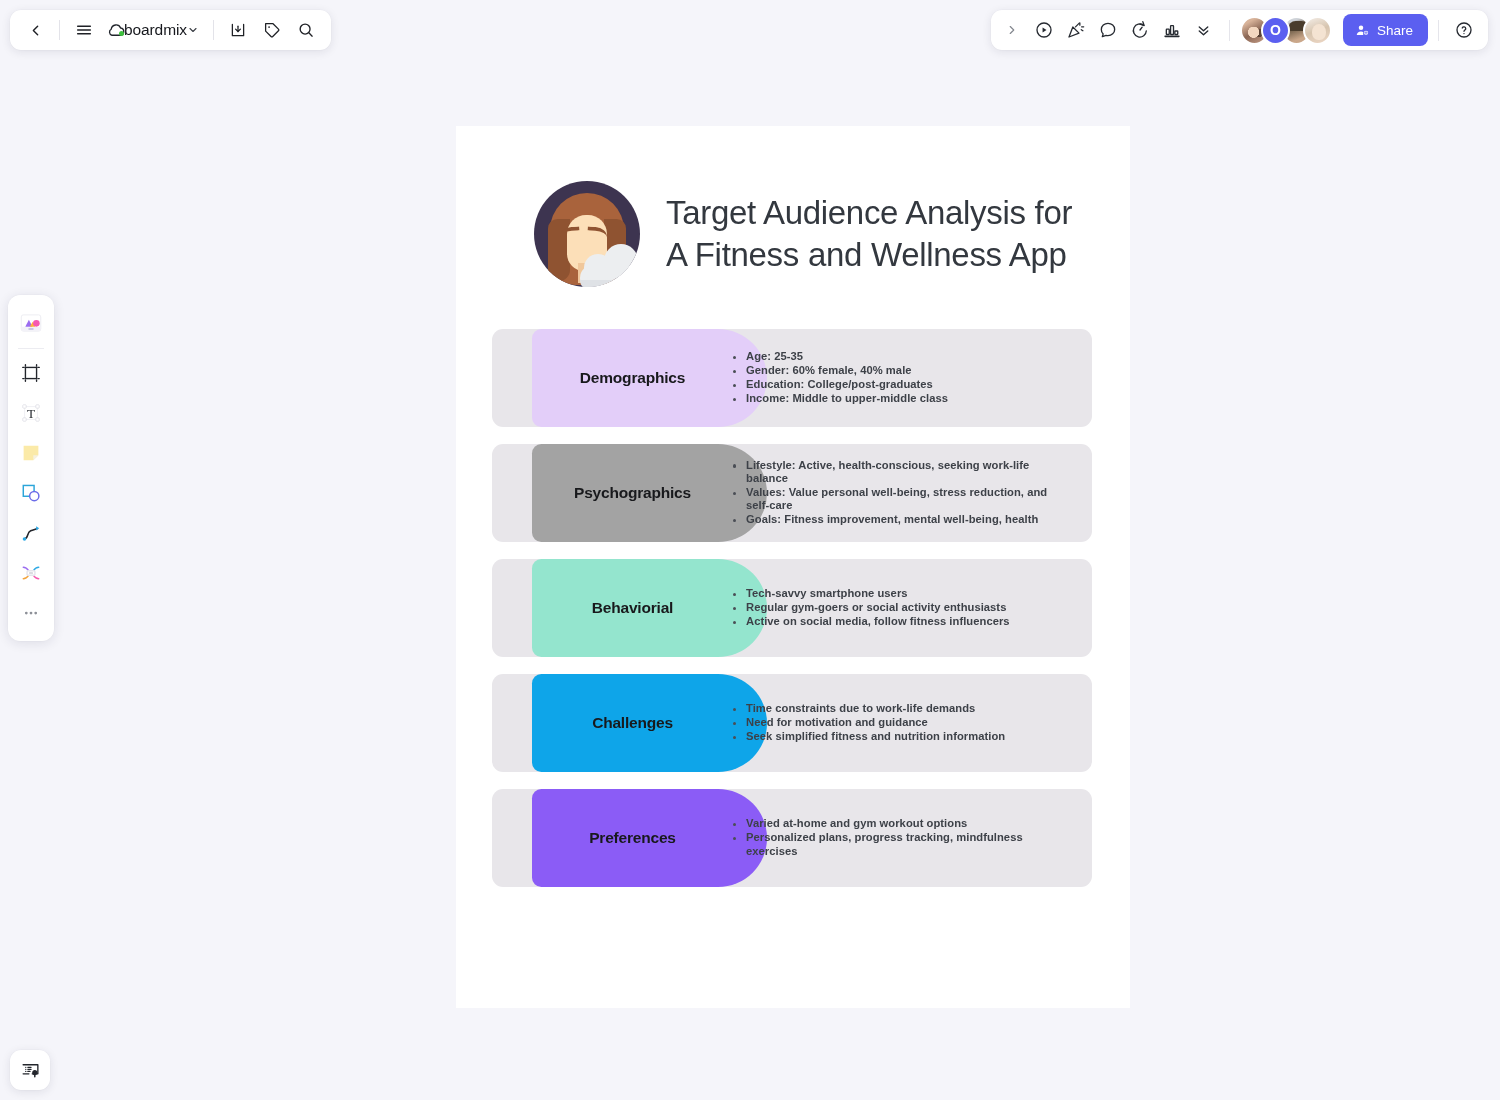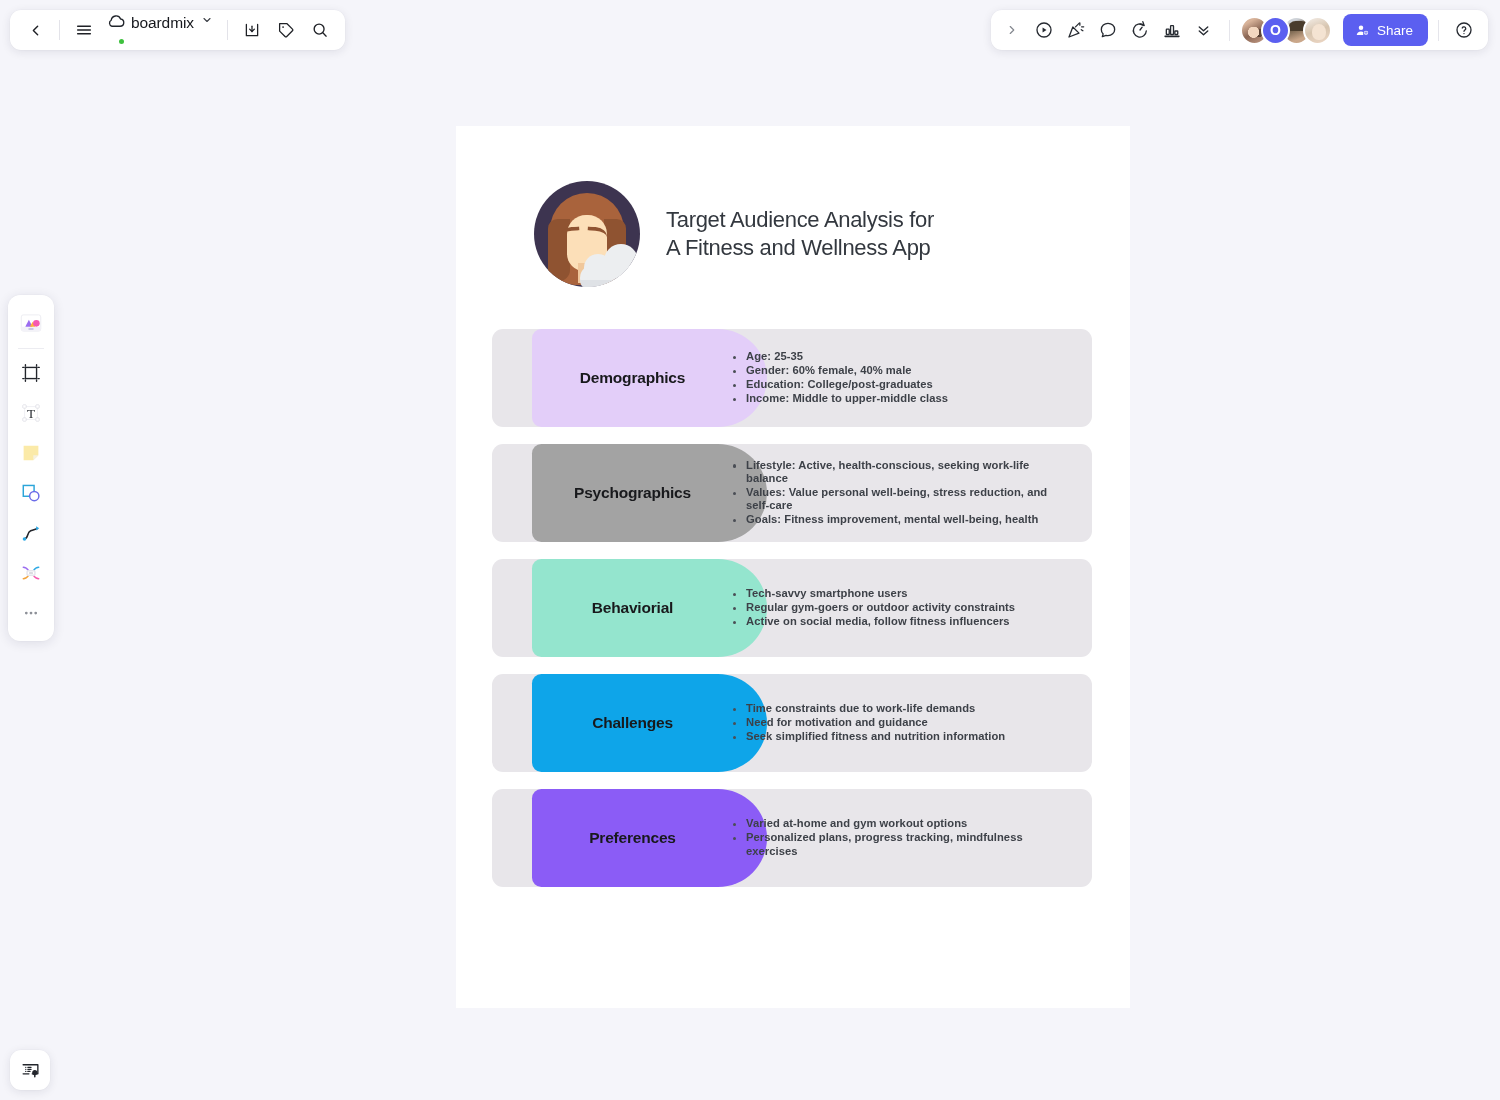--- a/index.html
+++ b/index.html
@@ -26,7 +26,7 @@
   }
   .tb-sep { width: 1px; height: 20px; background: #e3e3e9; margin: 0 7px; }
   .doc-chip {
-    display: flex; gap: 7px;
+    display: flex; align-items: center; 
     height: 32px; padding: 0 7px 0 6px; border-radius: 8px; cursor: pointer;
   }
   .doc-name { font-size: 15.5px; color: #16181d; letter-spacing: -.1px; white-space: nowrap; }

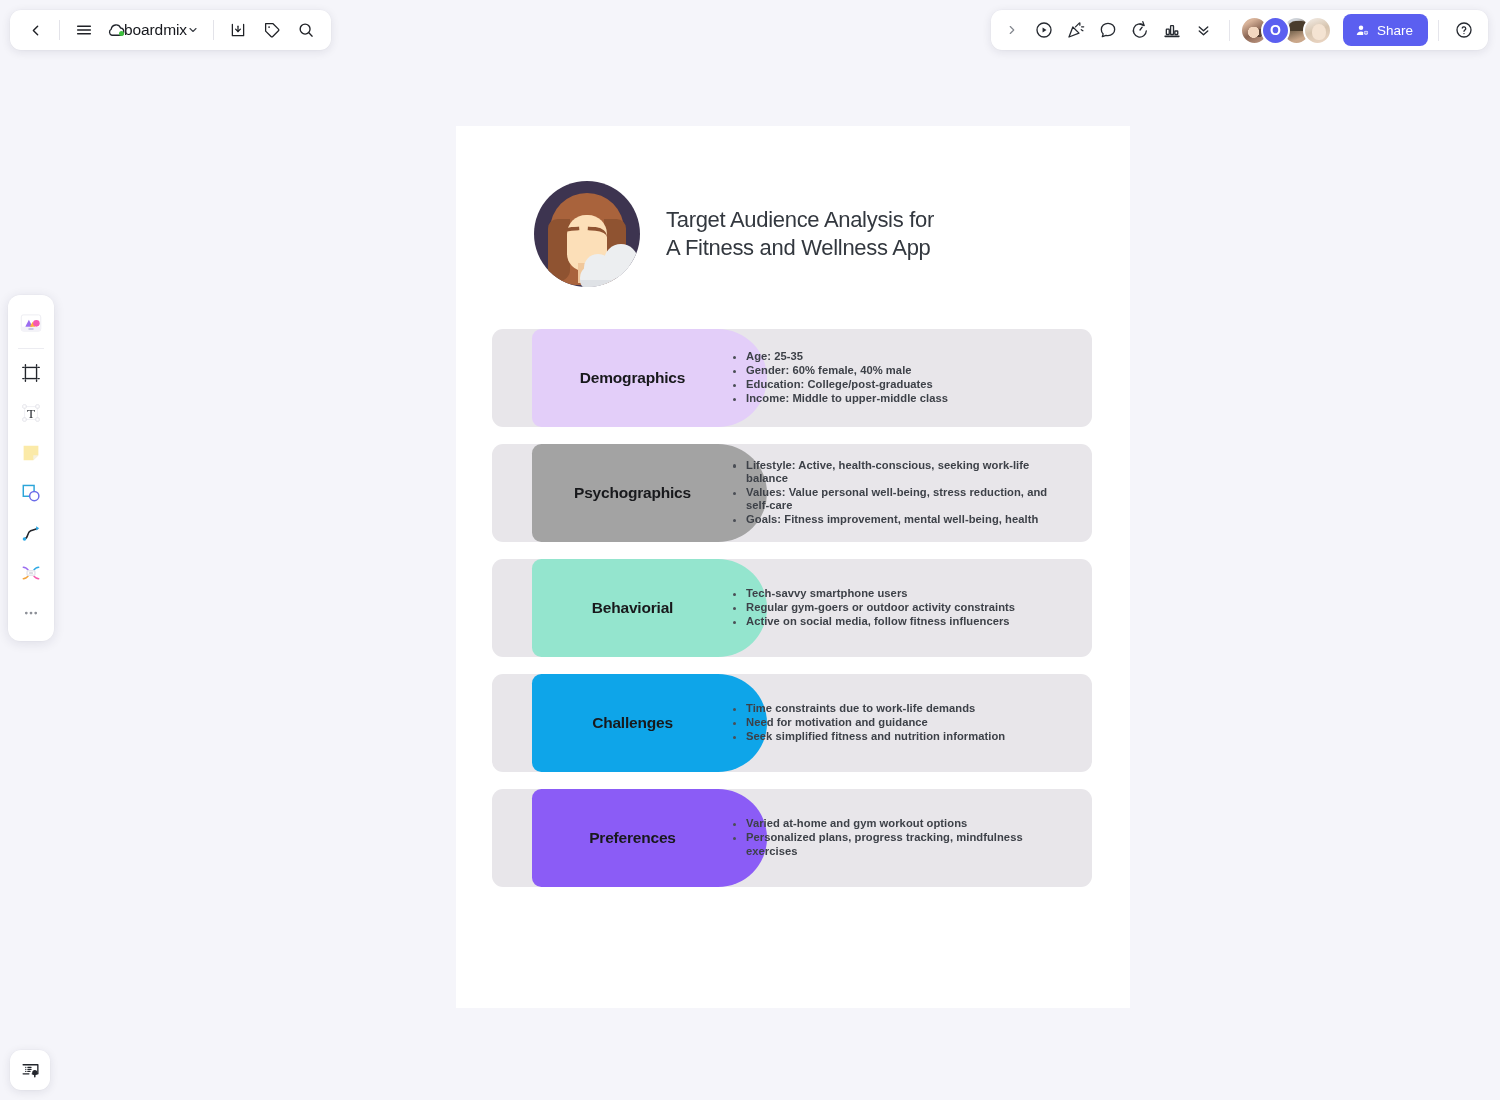--- a/index.html
+++ b/index.html
@@ -133,7 +133,7 @@
                 background:#dfe2e6; border-radius:0 0 13px 13px; }
 
   .doc-title {
-    font-size: 22px; line-height: 1.26; color: #33383f;
+    font-size: 33px; line-height: 1.26; color: #33383f;
     letter-spacing: -.3px; font-weight: 400; white-space: pre-line;
   }
 

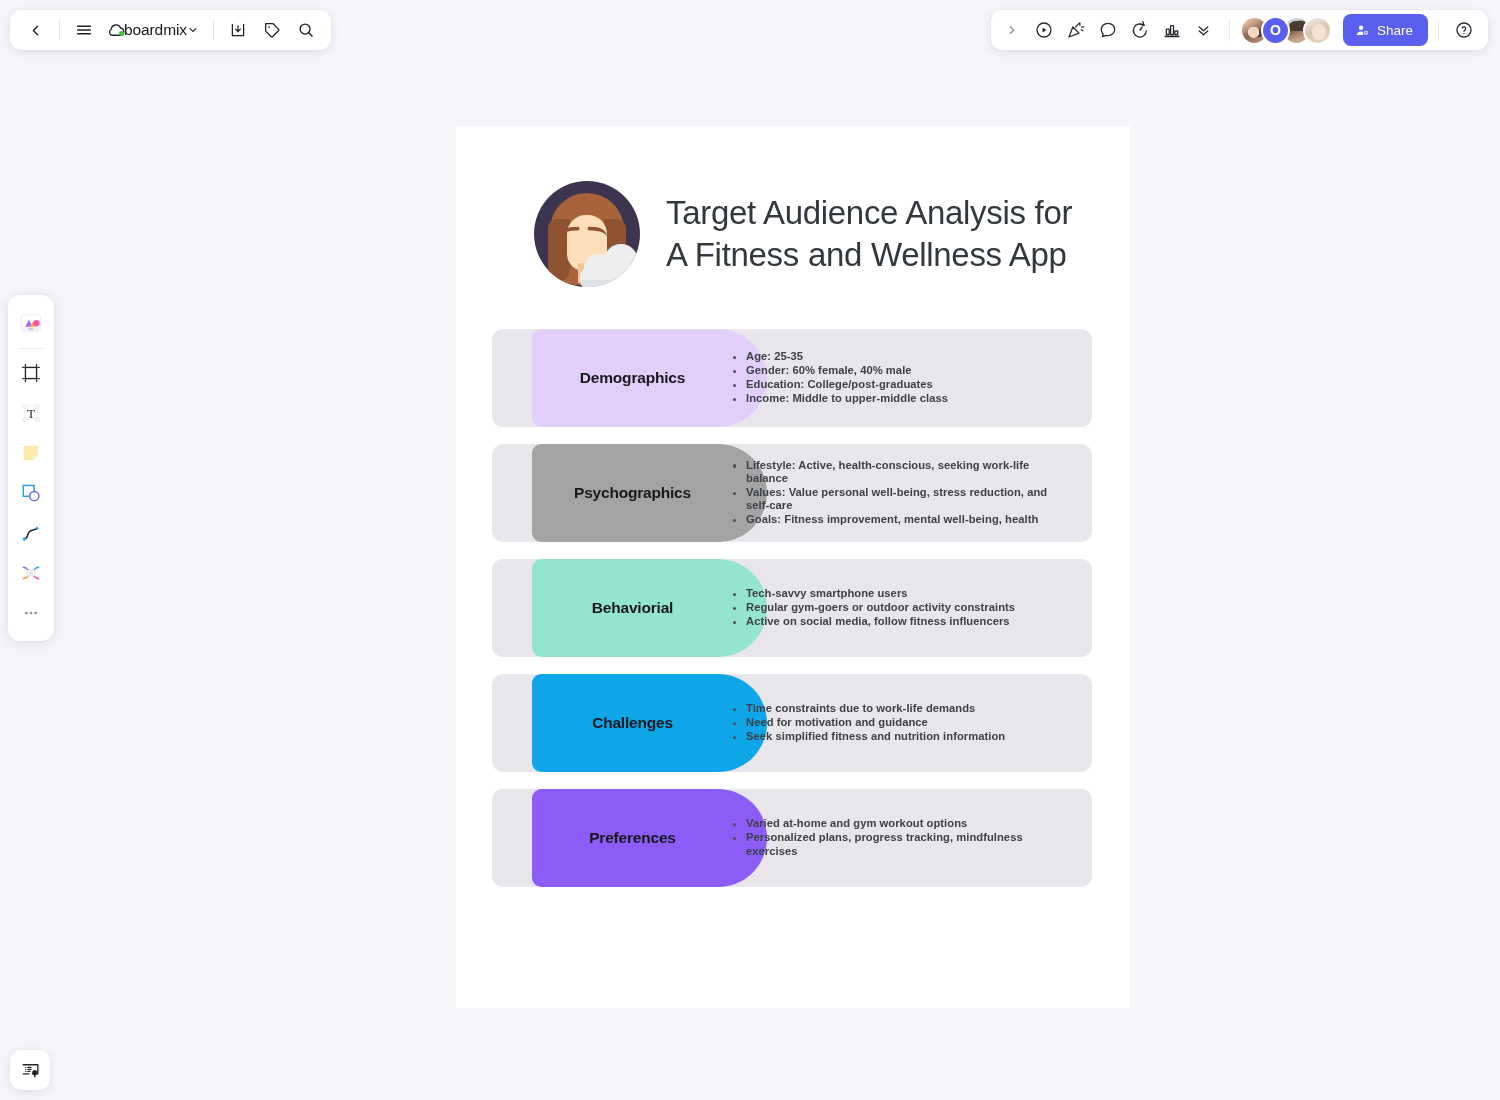--- a/index.html
+++ b/index.html
@@ -443,7 +443,7 @@
         <div class="row-items">
           <ul>
               <li>Tech-savvy smartphone users</li>
-              <li>Regular gym-goers or outdoor activity constraints</li>
+              <li>Regular gym-goers or social activity enthusiasts</li>
               <li>Active on social media, follow fitness influencers</li>
             </ul>
         </div>

